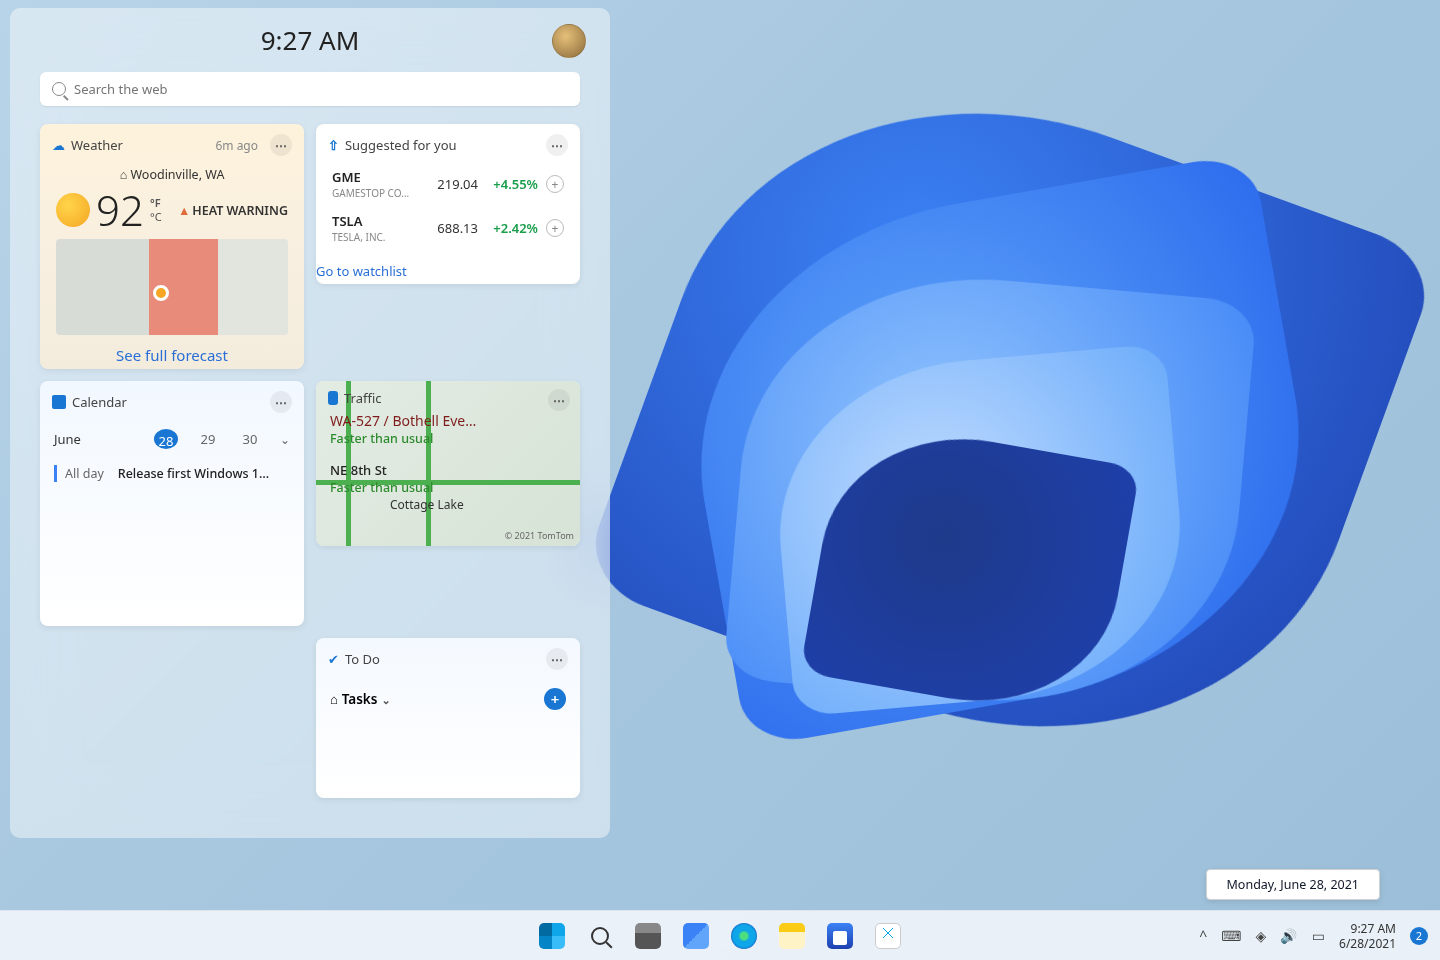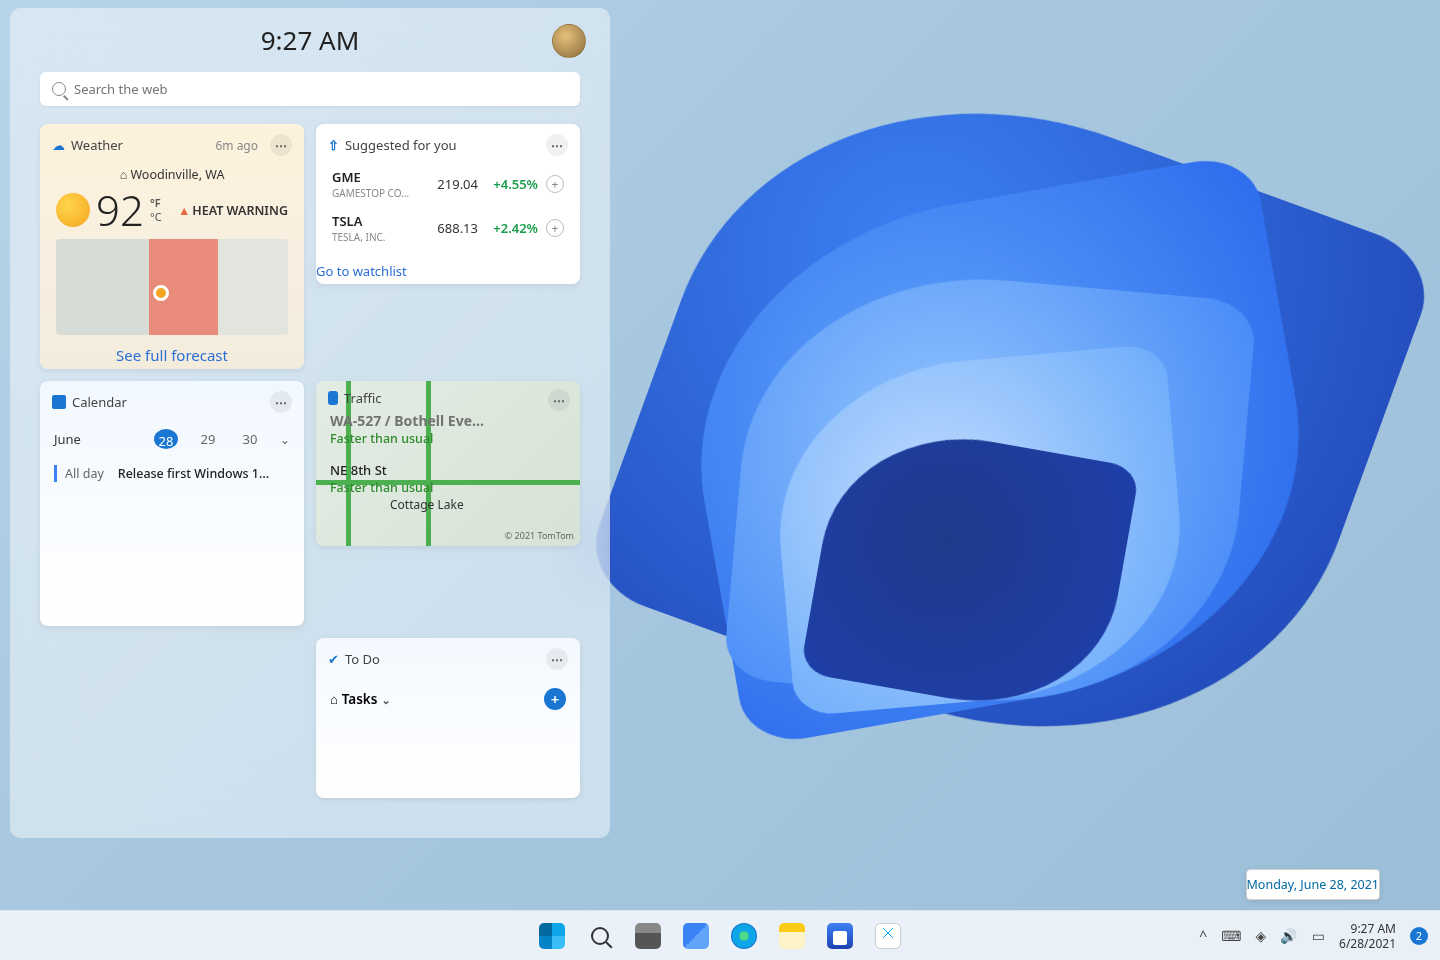--- a/index.html
+++ b/index.html
@@ -104,7 +104,7 @@
   .road.r1 { left:30px; top:0; width:5px; height:100%; }
   .road.r2 { left:110px; top:0; width:5px; height:100%; }
   .road.r3 { left:0; top:60%; width:100%; height:5px; }
-  .traffic-title { font-size:14px; color:#737373; font-weight:700; margin-top:20px;}
+  .traffic-title { font-size:14px; color:#7f1d1d; font-weight:400; margin-top:20px;}
   .traffic-status { font-size:12.5px; color:#2e8b2e; font-weight:500; }
   .traffic-sub { font-size:13px; color:#222; font-weight:500; margin-top:14px;}
   .traffic-attr { position:absolute; right:6px; bottom:4px; font-size:9px; color:#666; }

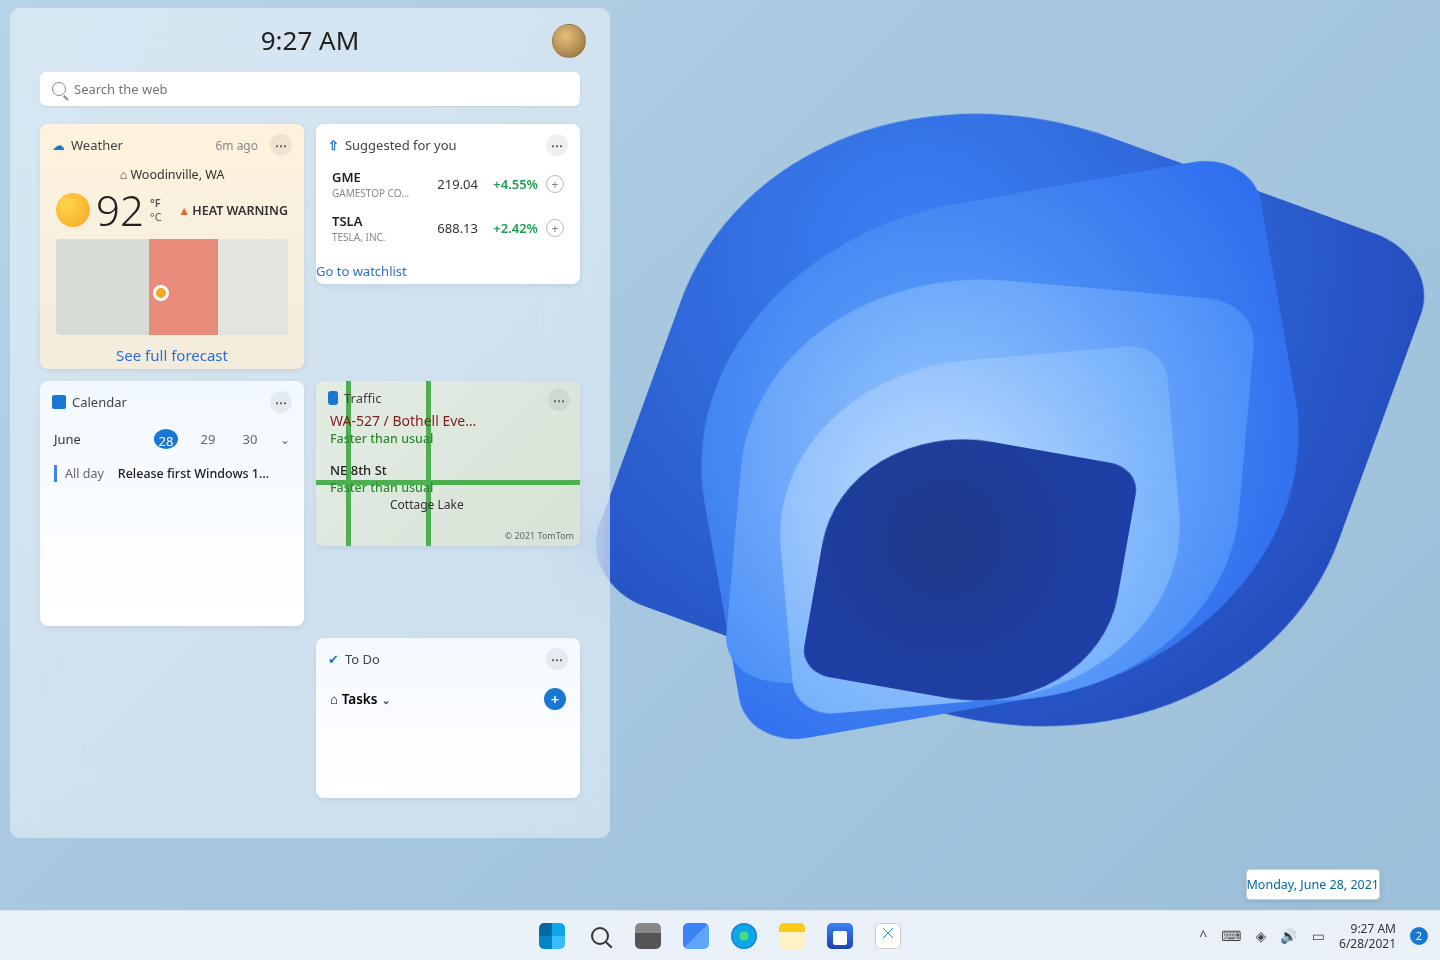--- a/index.html
+++ b/index.html
@@ -128,7 +128,7 @@
   
   .date-tooltip {
     position:absolute; right:60px; bottom:60px; background:#fff; border:1px solid #d0d0d0;
-    border-radius:4px; padding:6px 0; font-size:12.5px; color:#0369a1;
+    border-radius:4px; padding:6px 20px; font-size:12.5px; color:#0f172a;
     box-shadow:0 2px 6px rgba(0,0,0,0.1); z-index:20;
   }
 

